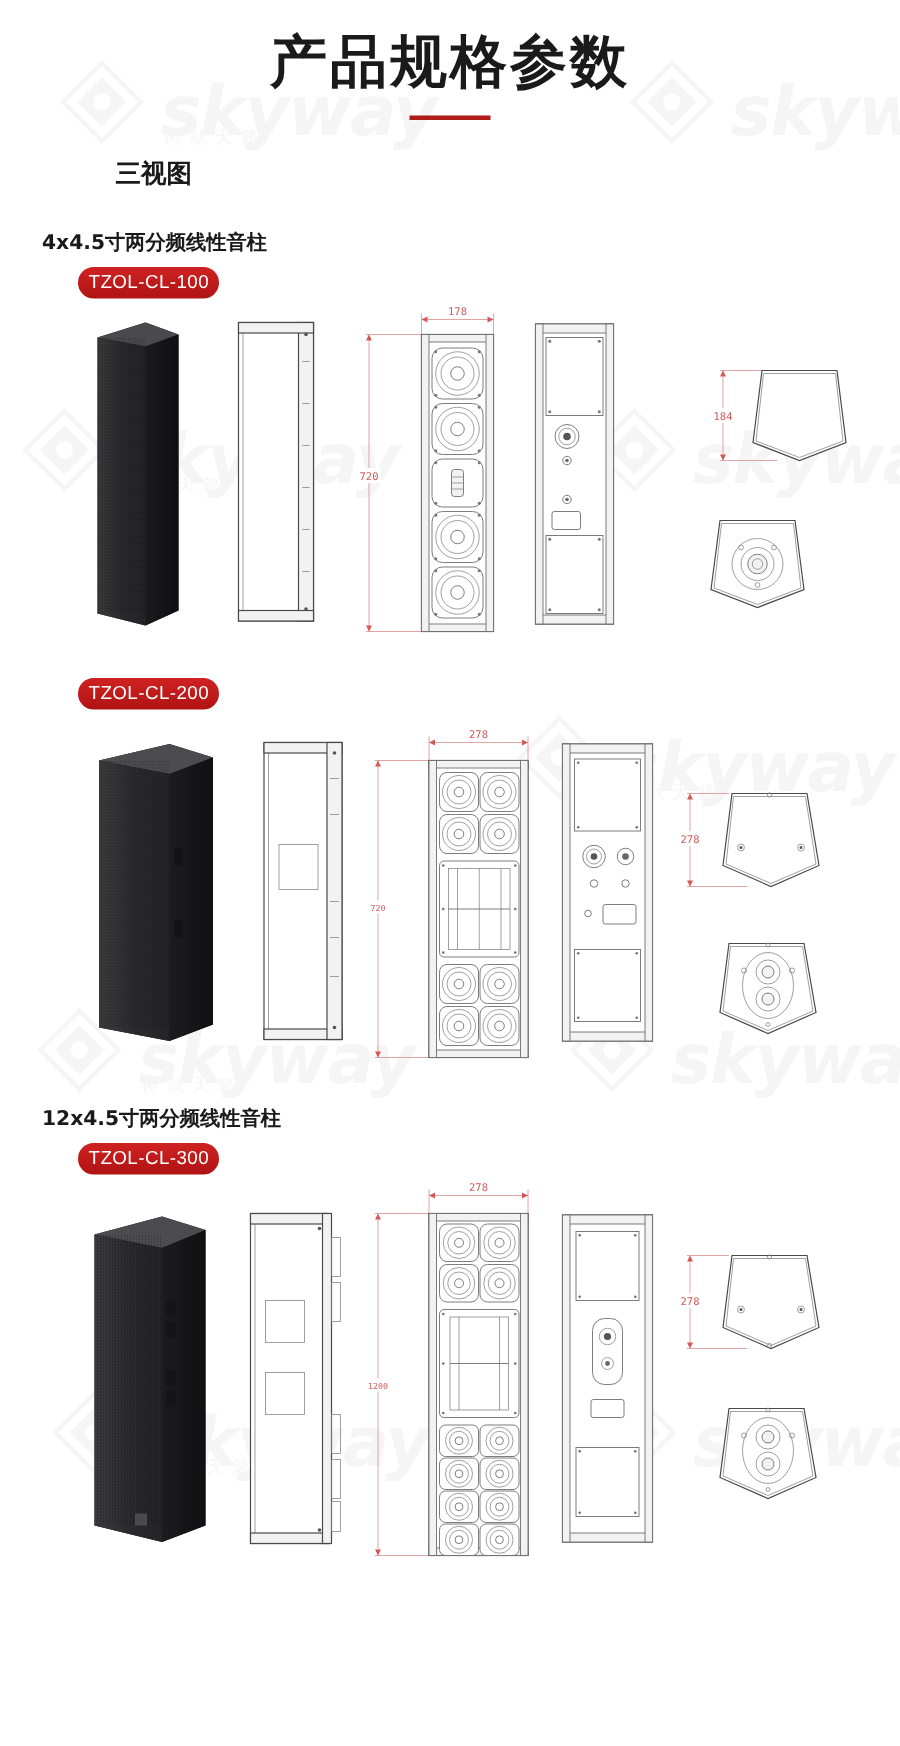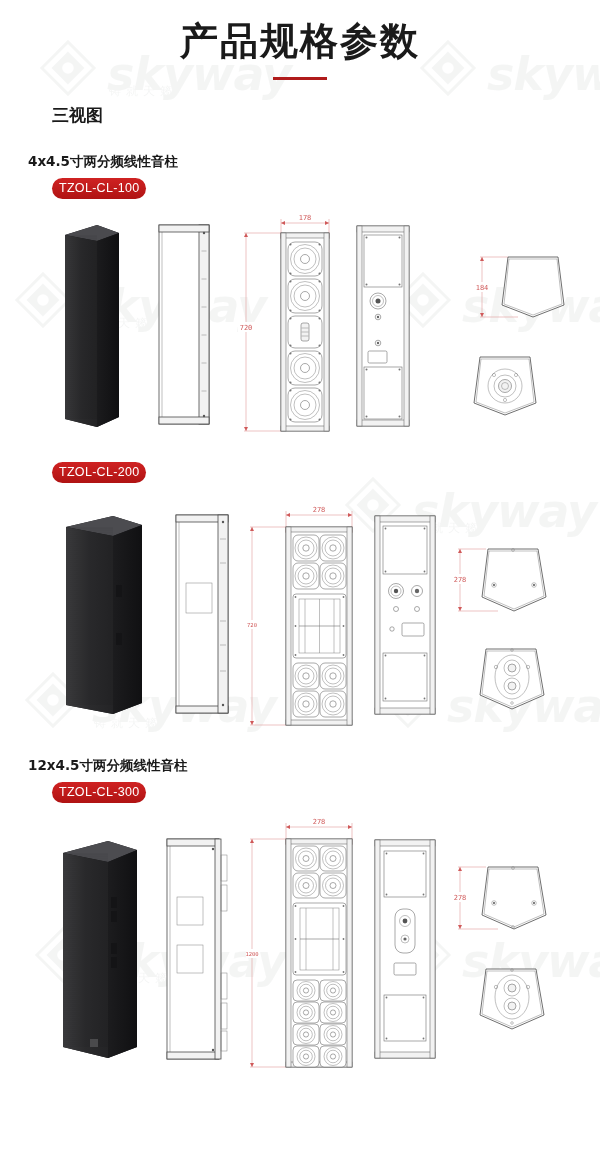--- a/index.html
+++ b/index.html
@@ -57,7 +57,7 @@
 
   .section-heading{
     position:relative; z-index:2;
-    margin:24px 0 0 52px;
+    margin:24px 0 0 77px;
     font-size:17px; font-weight:700; color:#1a1a1a;
     font-family:"DejaVu Sans","Liberation Sans",sans-serif;
   }

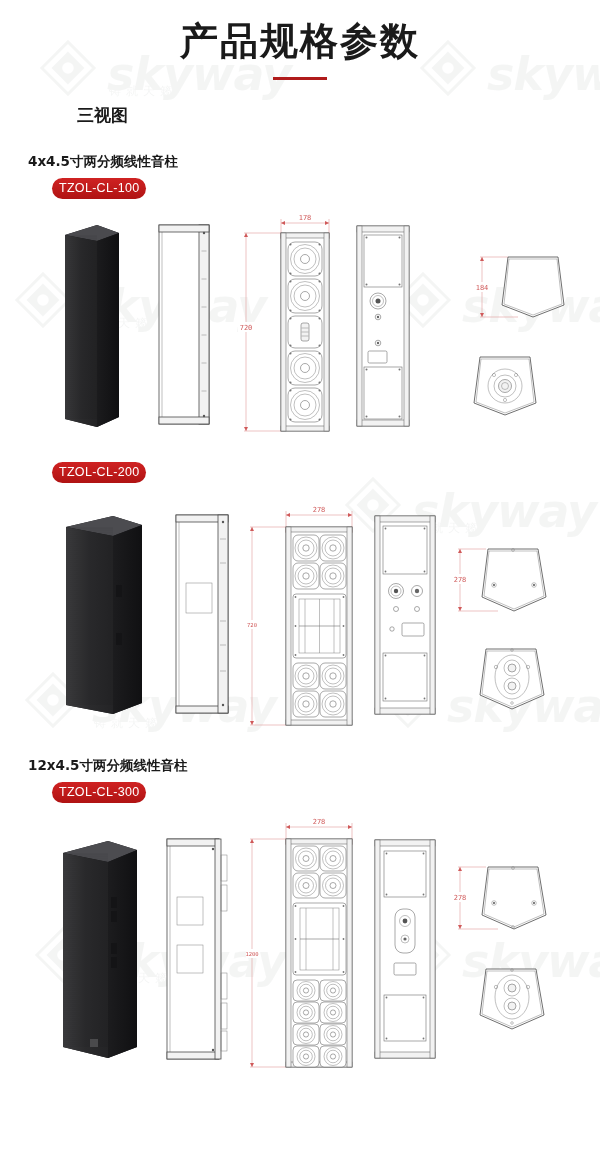--- a/index.html
+++ b/index.html
@@ -82,7 +82,6 @@
 
   .views{
     position:relative;
-    margin-top:10px;
     height:232px;
     width:500px;
     text-align:center;

